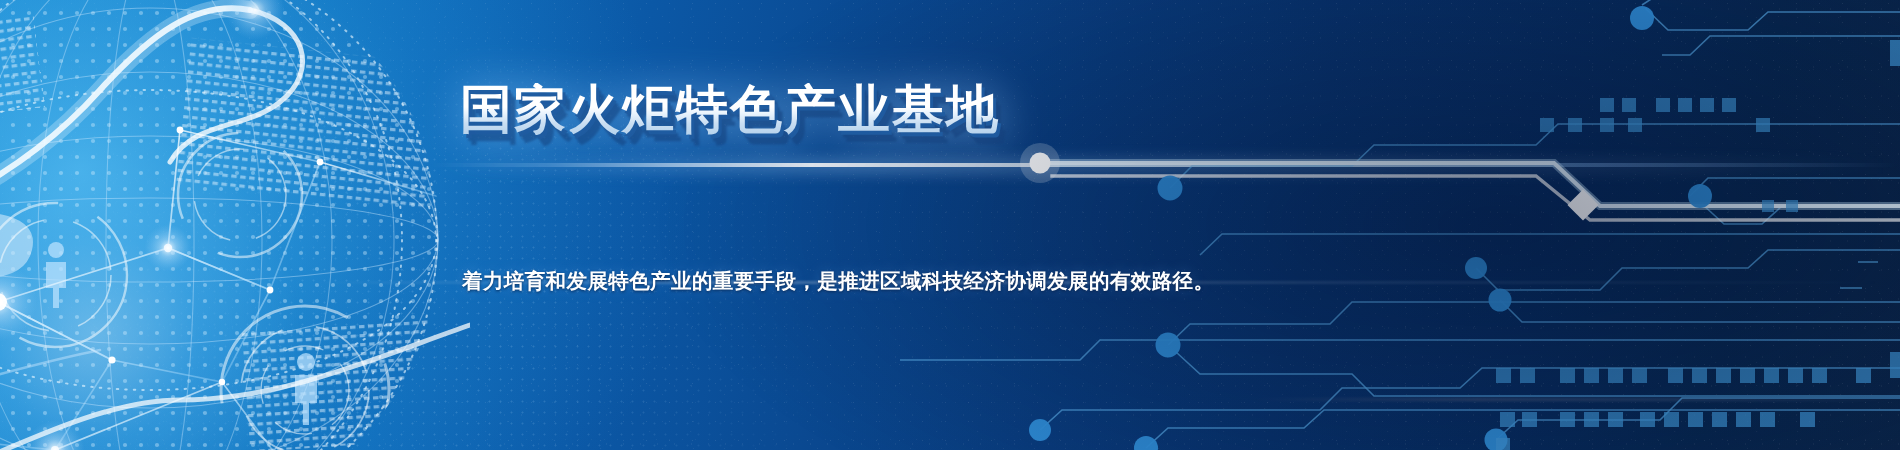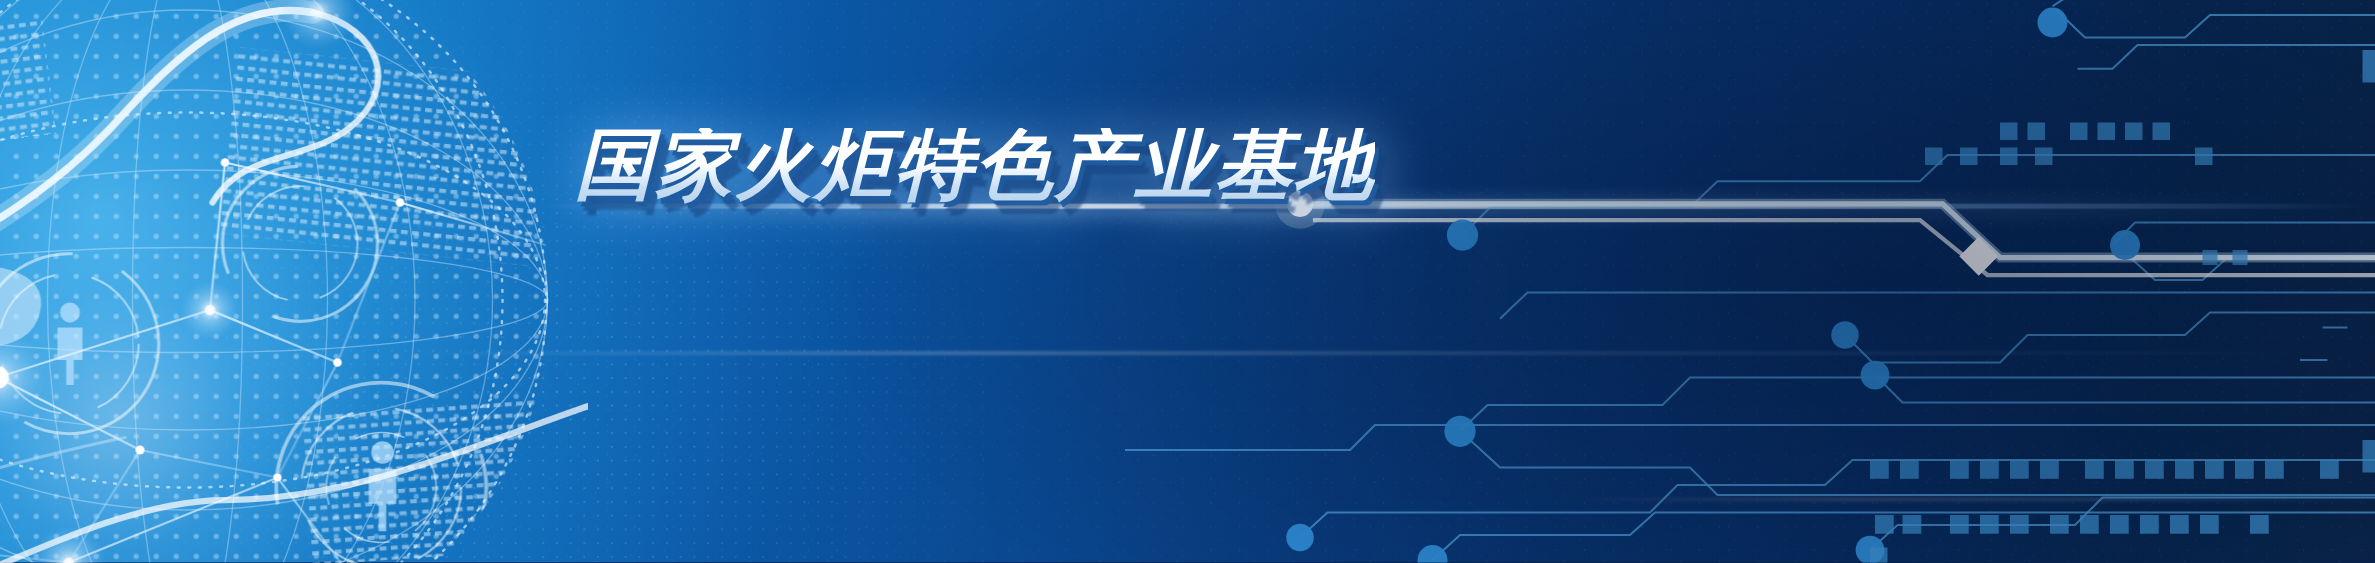--- a/index.html
+++ b/index.html
@@ -72,8 +72,8 @@
   #content{position:absolute;left:460px;top:0;width:1400px;height:450px;}
 
   #title{
-    position:absolute;left:0;top:102px;
-    font-size:62px;font-weight:bold;font-style:italic;
+    position:absolute;left:0;top:83px;
+    font-size:52px;font-weight:bold;
     letter-spacing:2px;line-height:1;white-space:nowrap;
     color:#ffffff;
     background:linear-gradient(180deg,#ffffff 0%,#ffffff 46%,#eaf4fd 58%,#c9def2 78%,#b5d2ec 100%);

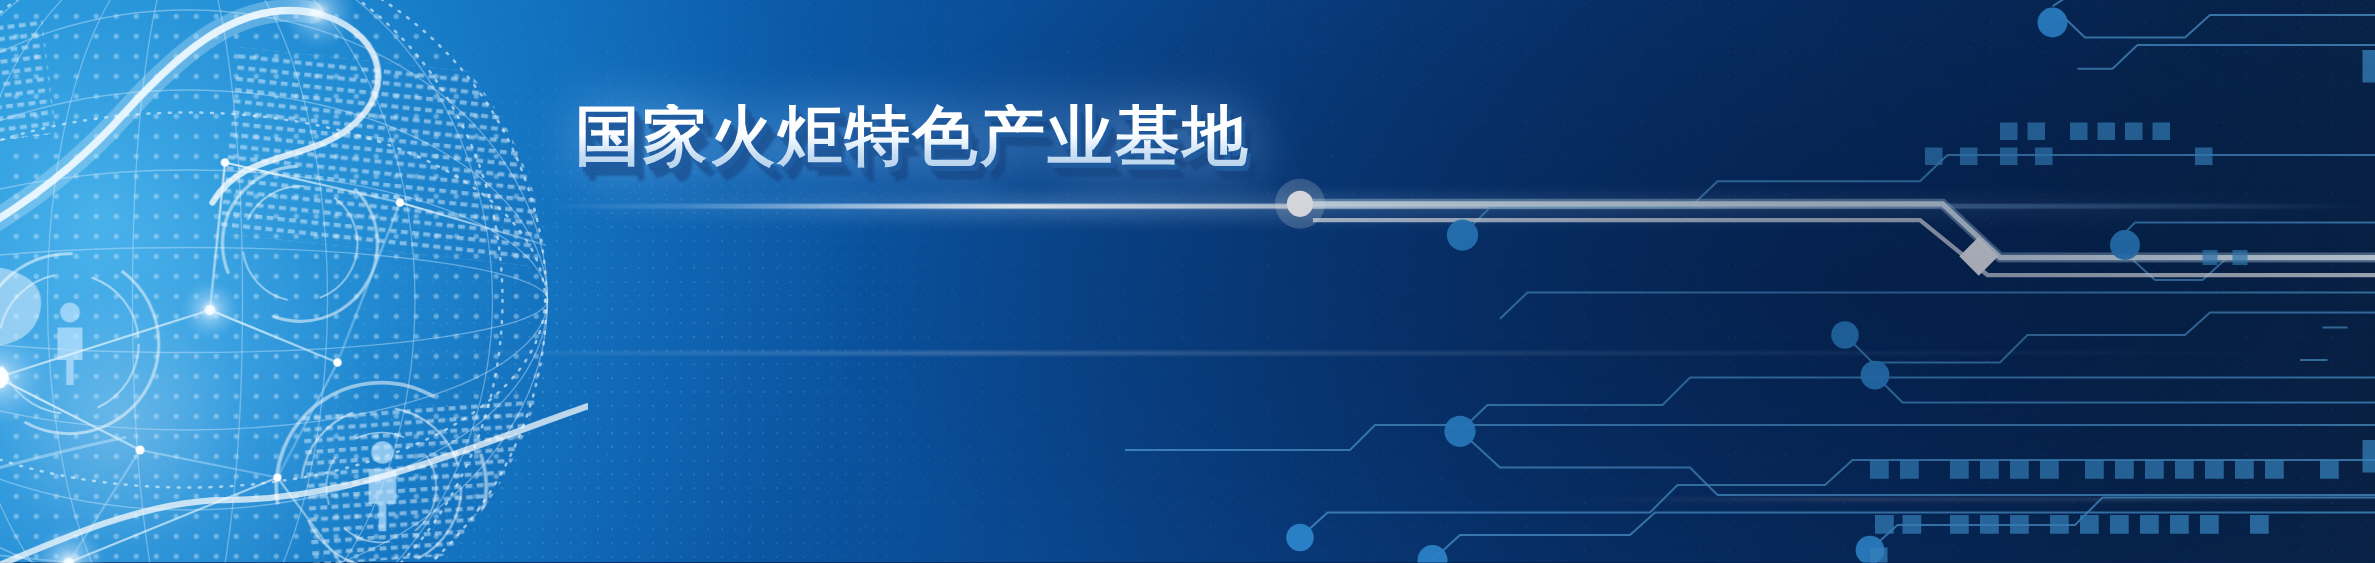--- a/index.html
+++ b/index.html
@@ -333,6 +333,7 @@
 
   <div id="content">
     <div id="title">国家火炬特色产业基地</div>
+    <div class="desc l2">着力培育和发展特色产业的重要手段，是推进区域科技经济协调发展的有效路径。</div>
   </div>
 
 </div>

